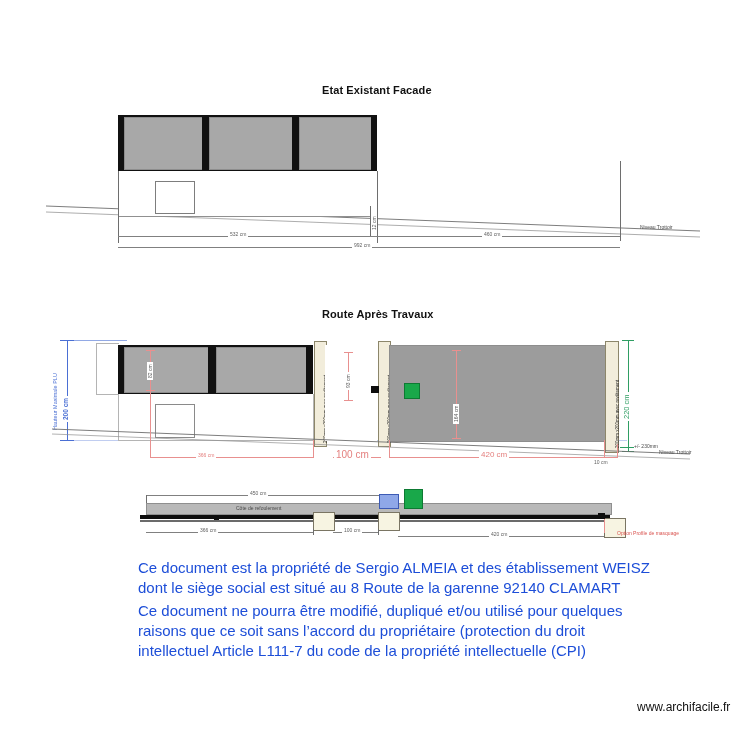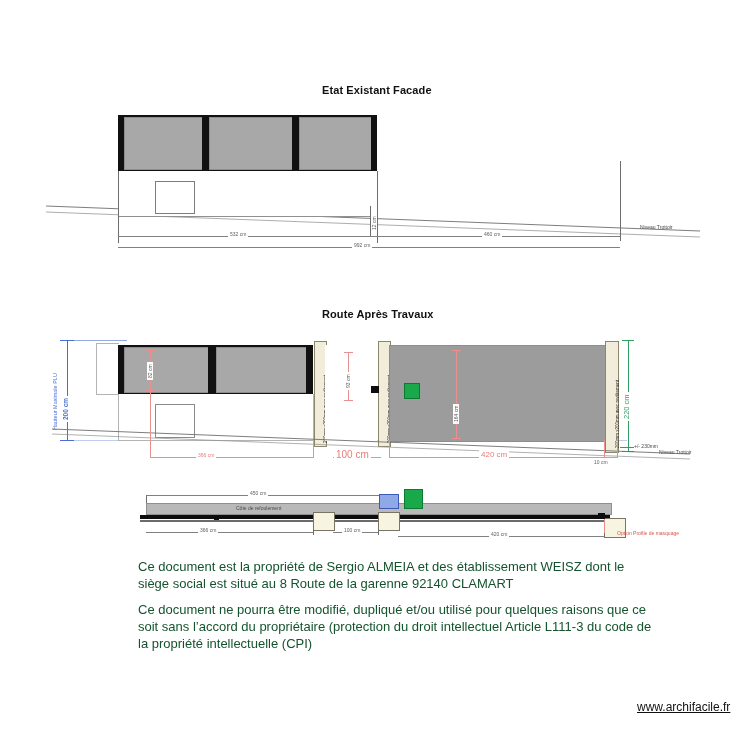--- a/index.html
+++ b/index.html
@@ -63,7 +63,7 @@
 
   
   .legal{
-    font-size:13px;line-height:1.32;color:#14532d;
+    font-size:15px;line-height:1.32;color:#1d4ed8;
     width:520px;
   }
   .footer-url{font-size:12px;color:#111;}

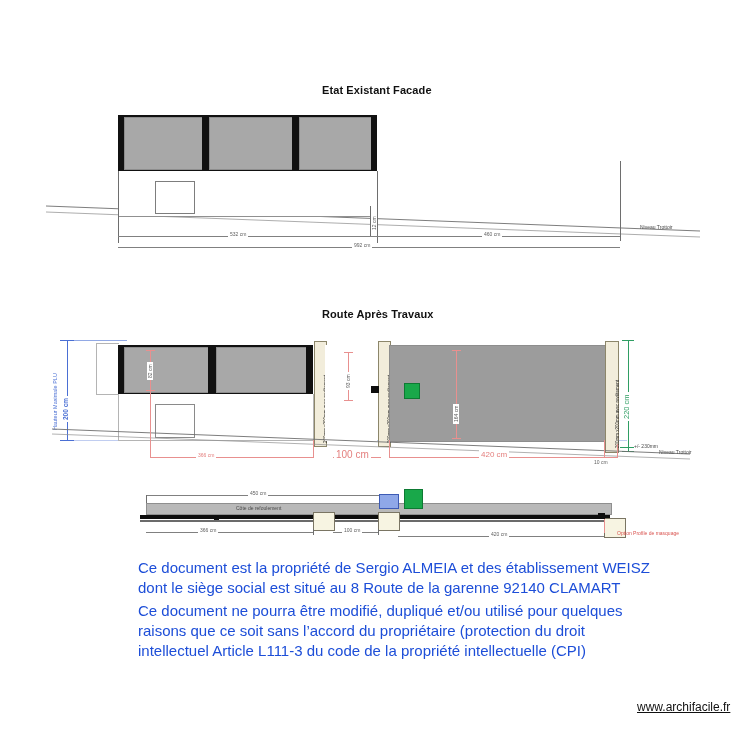--- a/index.html
+++ b/index.html
@@ -260,7 +260,7 @@
 
   <div class="abs legal" style="left:138px;top:558px;">Ce document est la propriété de Sergio ALMEIA et des établissement WEISZ dont le siège social est situé au 8 Route de la garenne 92140 CLAMART</div>
 
-  <div class="abs legal" style="left:138px;top:601px;">Ce document ne pourra être modifié, dupliqué et/ou utilisé pour quelques raisons que ce soit sans l’accord du propriétaire (protection du droit intellectuel Article L111-3 du code de la propriété intellectuelle (CPI)</div>
+  <div class="abs legal" style="left:138px;top:601px;">Ce document ne pourra être modifié, dupliqué et/ou utilisé pour quelques raisons que ce soit sans l’accord du propriétaire (protection du droit intellectuel Article L111-7 du code de la propriété intellectuelle (CPI)</div>
 
   <div class="abs footer-url" style="left:637px;top:700px;text-decoration:underline;">www.archifacile.fr</div>
 

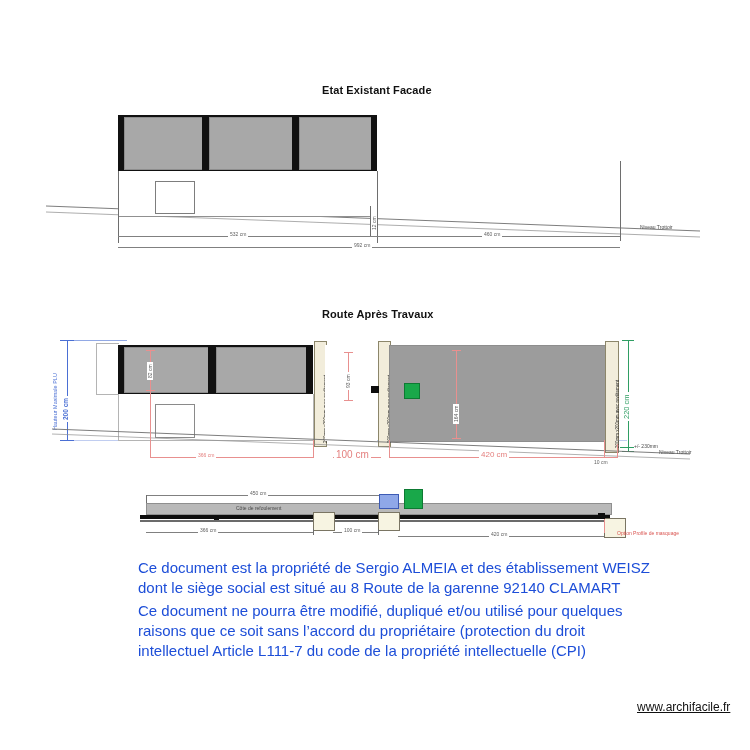--- a/index.html
+++ b/index.html
@@ -262,7 +262,7 @@
 
   <div class="abs legal" style="left:138px;top:601px;">Ce document ne pourra être modifié, dupliqué et/ou utilisé pour quelques raisons que ce soit sans l’accord du propriétaire (protection du droit intellectuel Article L111-7 du code de la propriété intellectuelle (CPI)</div>
 
-  <div class="abs footer-url" style="left:637px;top:700px;text-decoration:underline;">www.archifacile.fr</div>
+  <div class="abs footer-url" style="left:637px;top:700px;">www.archifacile.fr</div>
 
 </div>
 

